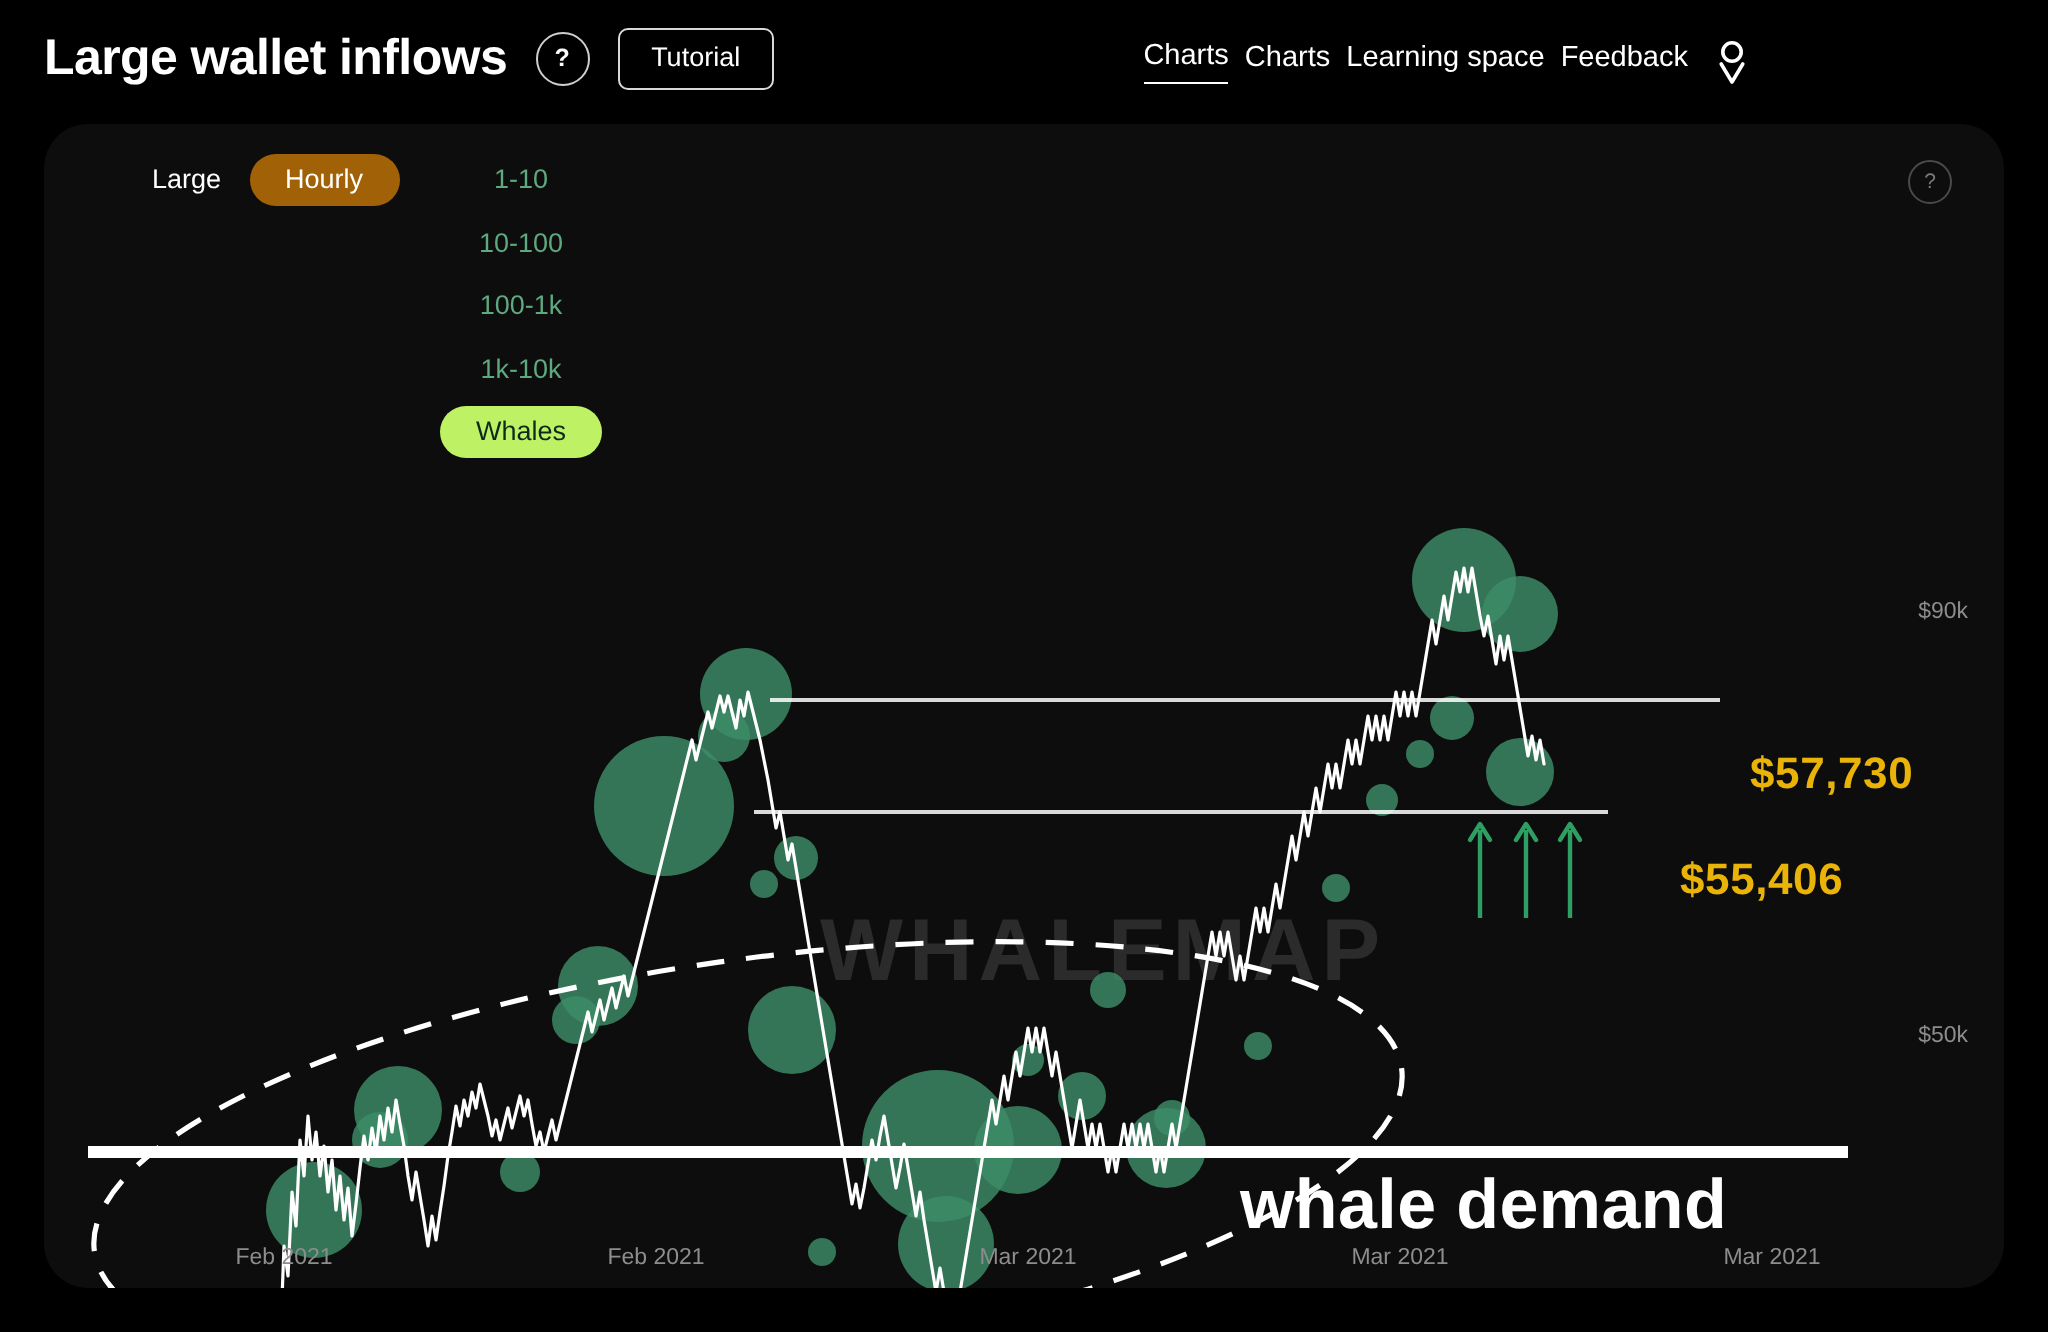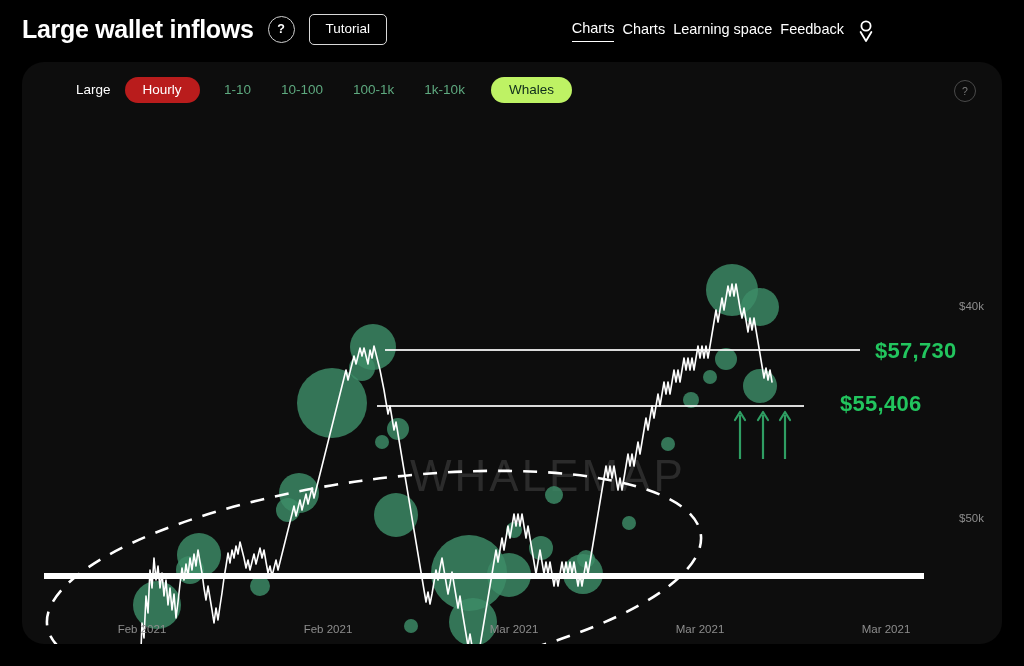--- a/index.html
+++ b/index.html
@@ -64,7 +64,7 @@
     font-size: 13.5px; color: #ffffff; cursor: pointer;
     padding: 6px 6px; line-height: 1; border-radius: 13px;
   }
-  .tf-item.active { background: #b91c1c; padding: 6px 18px; color: #ffffff; }
+  .tf-item.active { background: #a16207; padding: 6px 18px; color: #ffffff; }
 
   .band-group {
     position: absolute; left: 198px; top: 15px;

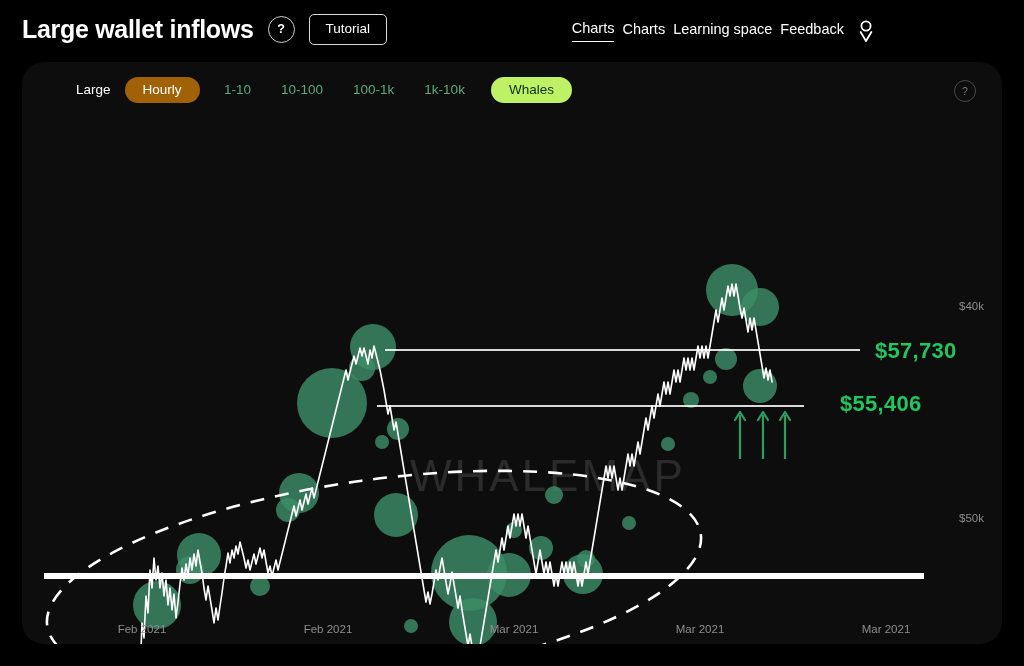--- a/index.html
+++ b/index.html
@@ -68,7 +68,7 @@
 
   .band-group {
     position: absolute; left: 198px; top: 15px;
-    display: flex; align-items: flex-end; gap: 22px;
+    display: flex; align-items: center; gap: 6px; flex-direction: column;
   }
   .band-item {
     font-size: 13.5px; color: #5ea97f; cursor: pointer;

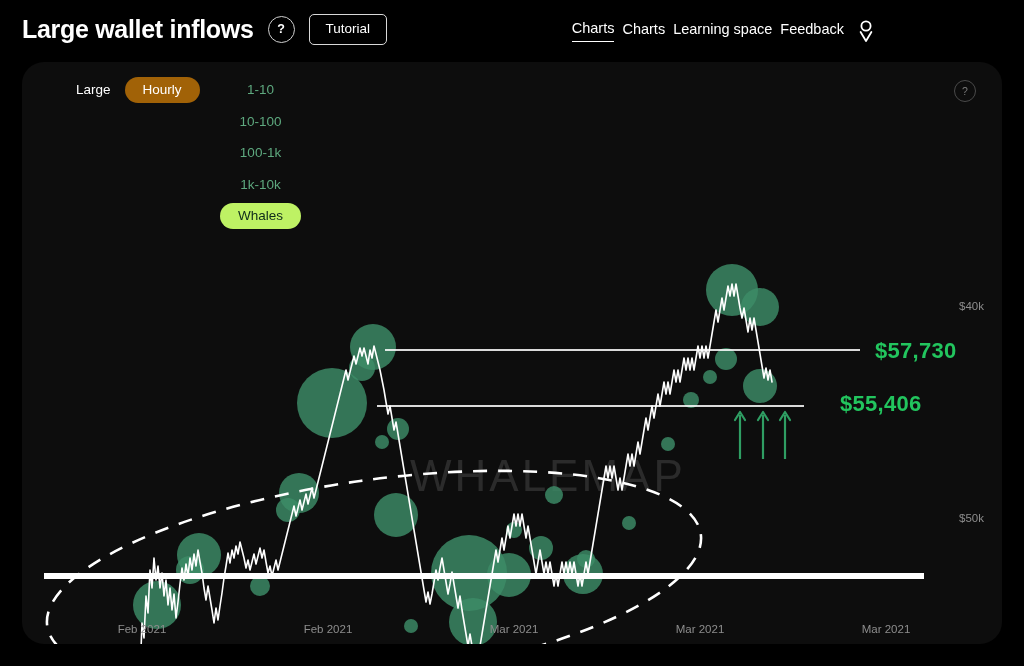--- a/index.html
+++ b/index.html
@@ -223,7 +223,7 @@
       <div class="ann-price ann-55406">$55,406</div>
 
       <div id="y-axis">
-          <div class="axis-label y-label" style="top: 182px;">$40k</div>
+          <div class="axis-label y-label" style="top: 182px;">$90k</div>
           <div class="axis-label y-label" style="top: 394px;">$50k</div>
         </div>
       <div id="x-axis">

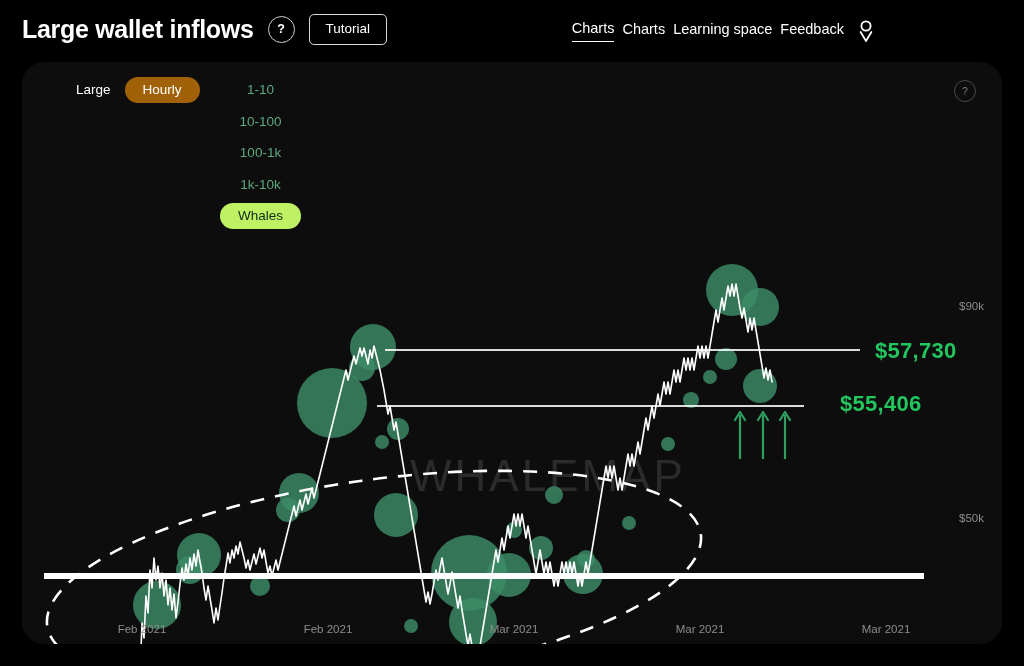--- a/index.html
+++ b/index.html
@@ -97,7 +97,7 @@
   .x-label { transform: translateX(-50%); }
 
   .ann-price {
-    position: absolute; color: #22c55e; font-weight: bold; white-space: nowrap;
+    position: absolute; color: #eab308; font-weight: bold; white-space: nowrap; margin-top: 36px;
   }
   .ann-57730 { left: 853px; top: 220px; font-size: 22px; letter-spacing: 0.3px; }
   .ann-55406 { left: 818px; top: 273px; font-size: 22px; letter-spacing: 0.3px; }

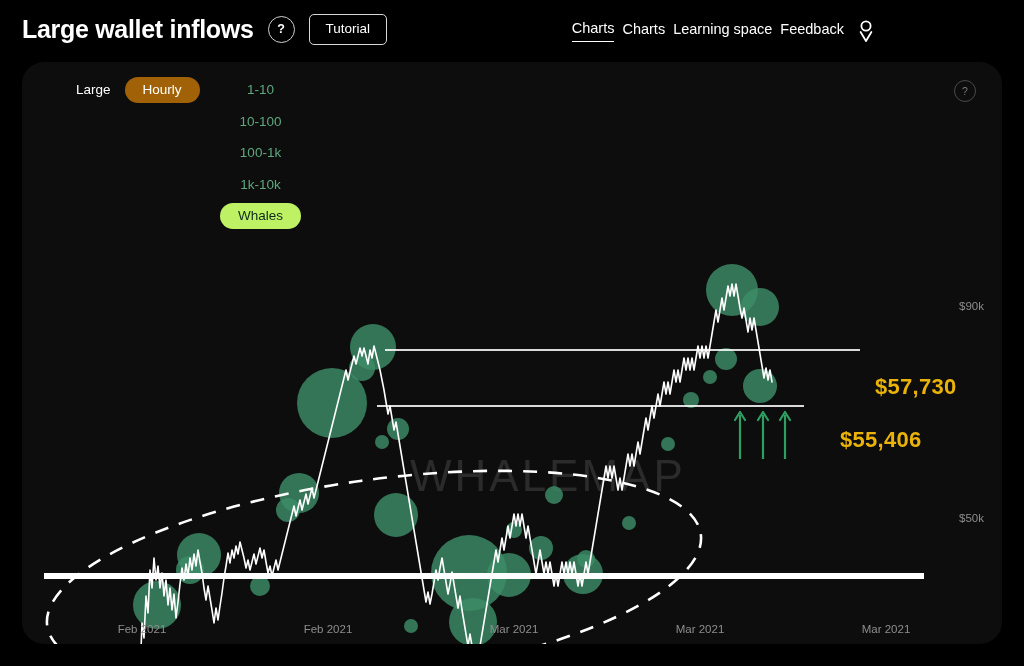--- a/index.html
+++ b/index.html
@@ -109,7 +109,7 @@
   }
   .watermark {
     position: absolute; left: 388px; top: 333px;
-    color: #2b2b2b; font-size: 44px; font-weight: normal;
+    color: #2b2b2b; font-size: 44px; font-weight: bold;
     letter-spacing: 3px; white-space: nowrap;
   }
 </style>

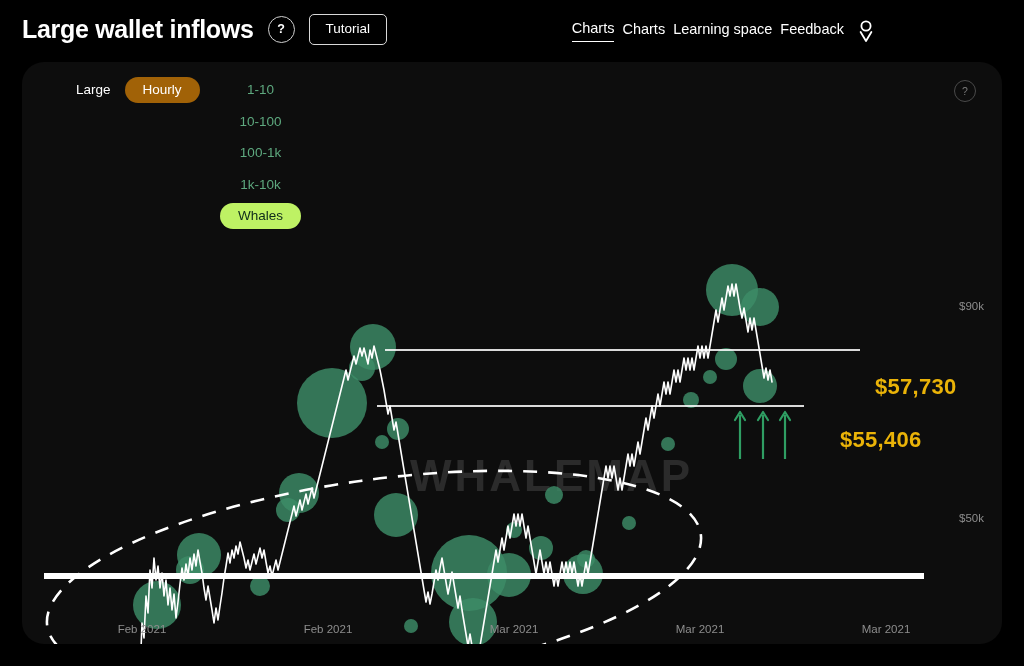--- a/index.html
+++ b/index.html
@@ -221,6 +221,7 @@
 
       <div class="ann-price ann-57730">$57,730</div>
       <div class="ann-price ann-55406">$55,406</div>
+      <div class="ann-demand">whale demand</div>
 
       <div id="y-axis">
           <div class="axis-label y-label" style="top: 182px;">$90k</div>

